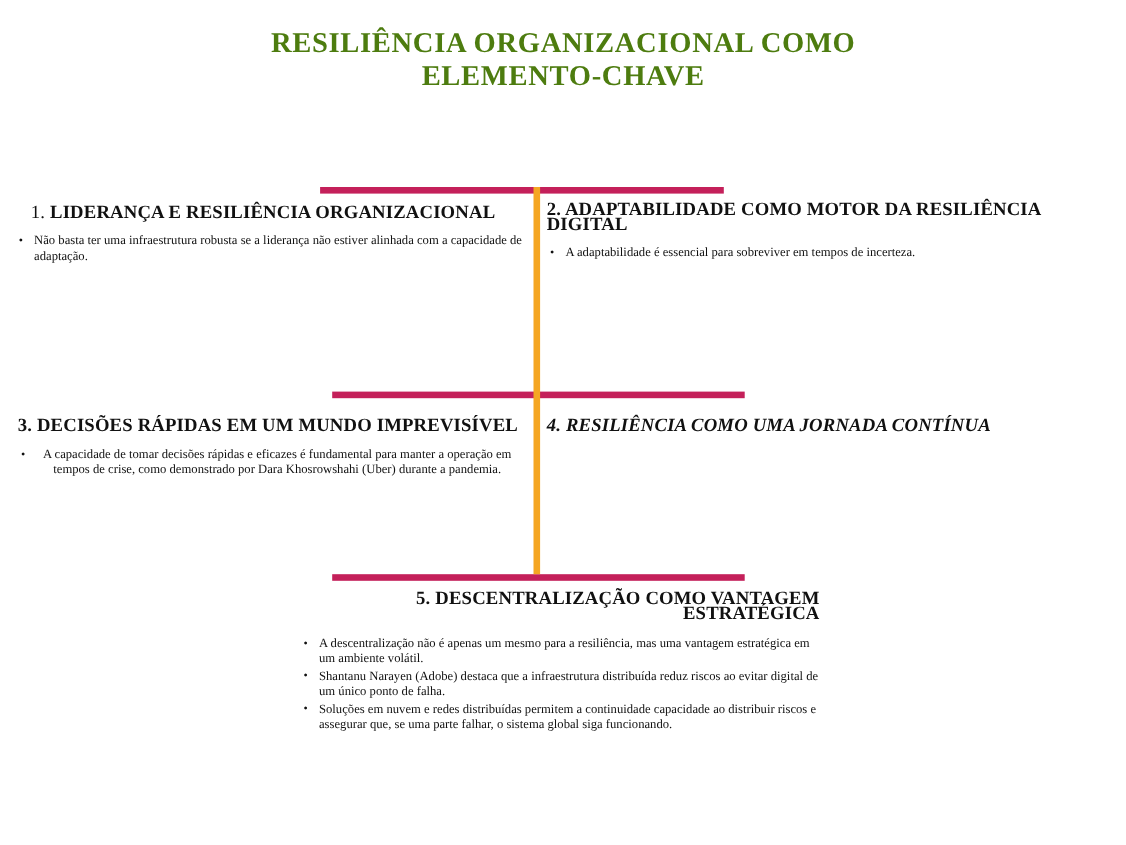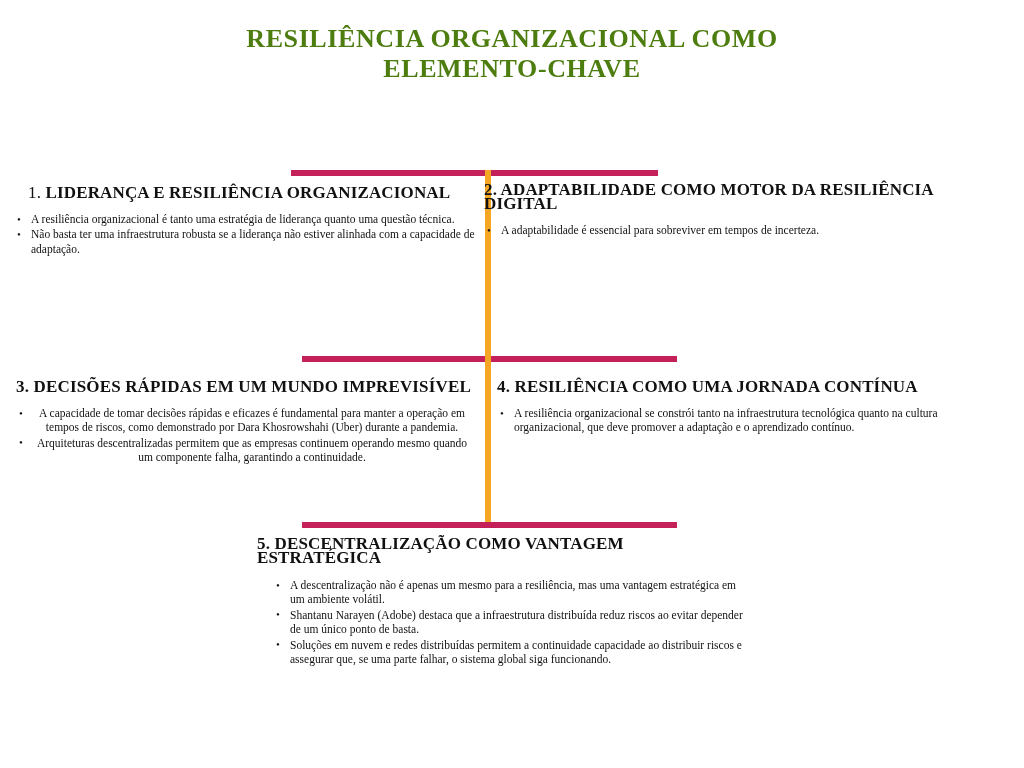--- a/index.html
+++ b/index.html
@@ -98,7 +98,7 @@
   
   .panel-1 { left: 14px;  top: 186px; width: 465px; }
   .panel-1 .panel-heading { padding-left: 14px; }
-  .panel-2 { left: 484px; top: 183px; width: 500px; }
+  .panel-2 { left: 497px; top: 183px; width: 500px; }
   .panel-3 { left: 16px;  top: 380px; width: 455px; text-align: center; }
   .panel-4 { left: 497px; top: 380px; width: 500px; }
 

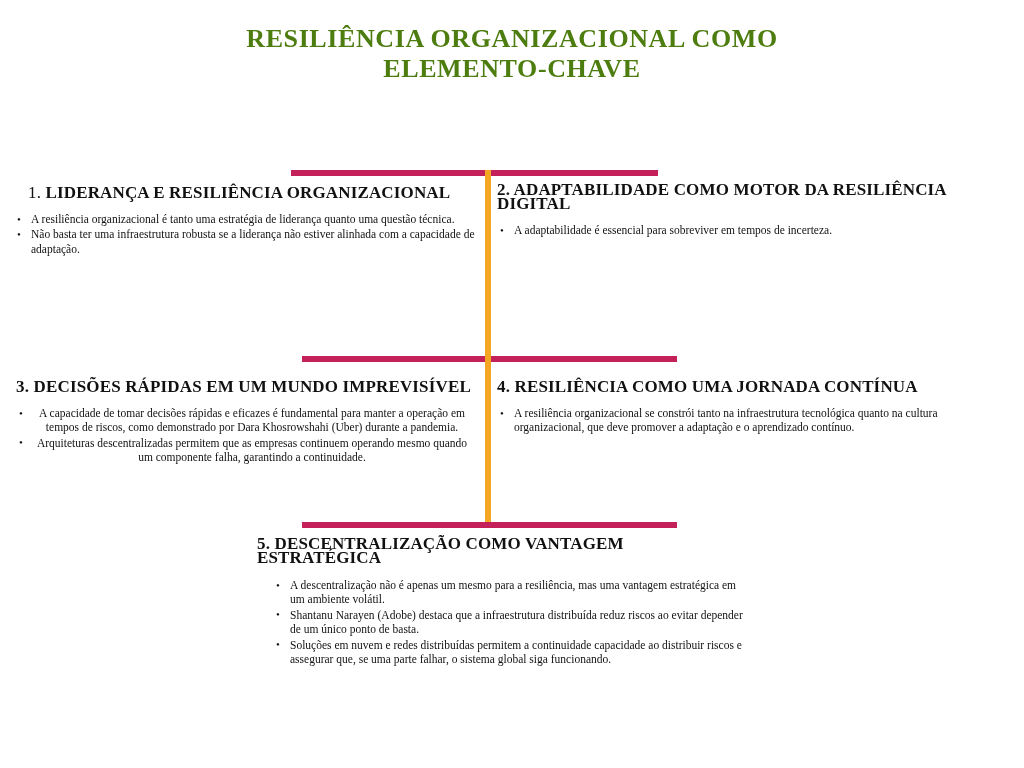--- a/index.html
+++ b/index.html
@@ -136,7 +136,6 @@
     <span>LIDERANÇA E RESILIÊNCIA ORGANIZACIONAL</span>
   </div>
   <ul class="bullets">
-    <li>A resiliência organizacional é tanto uma estratégia de liderança quanto uma questão técnica.</li>
     <li> Não basta ter uma infraestrutura robusta se a liderança não estiver alinhada com a capacidade de adaptação.</li>
   </ul>
 </div>

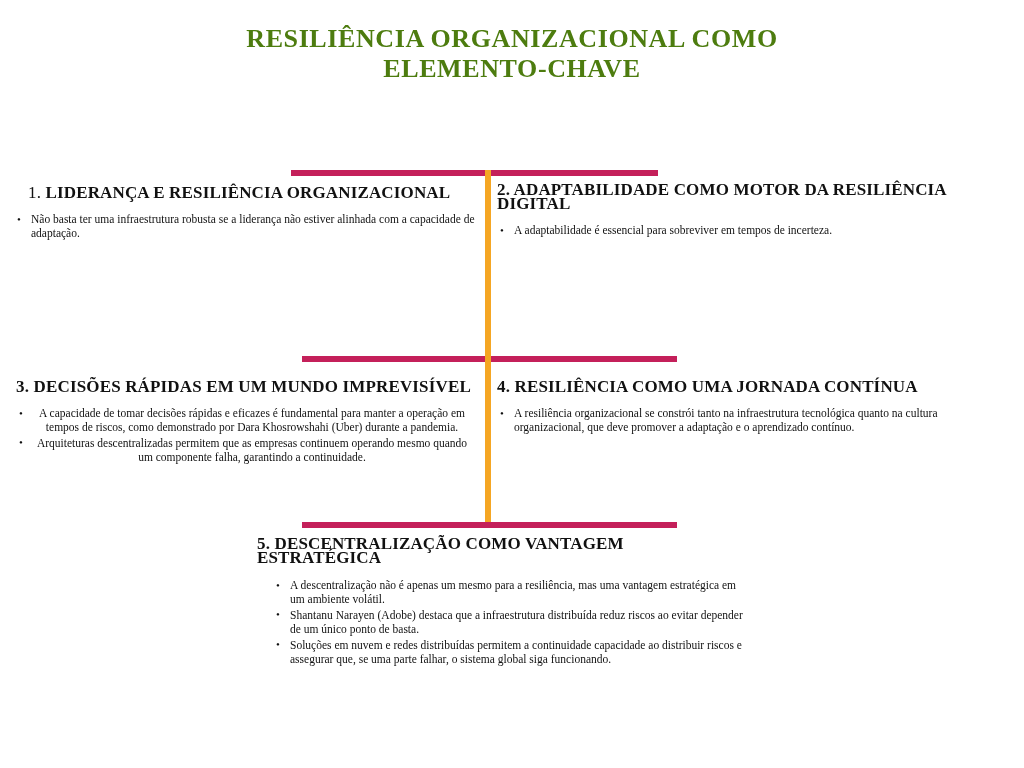--- a/index.html
+++ b/index.html
@@ -100,7 +100,7 @@
   .panel-1 .panel-heading { padding-left: 14px; }
   .panel-2 { left: 497px; top: 183px; width: 500px; }
   .panel-3 { left: 16px;  top: 380px; width: 455px; text-align: center; }
-  .panel-4 { left: 497px; top: 380px; width: 500px; }
+  .panel-4 { left: 497px; top: 380px; width: 500px; font-style: italic; }
 
   .panel-5 {
     left: 245px;

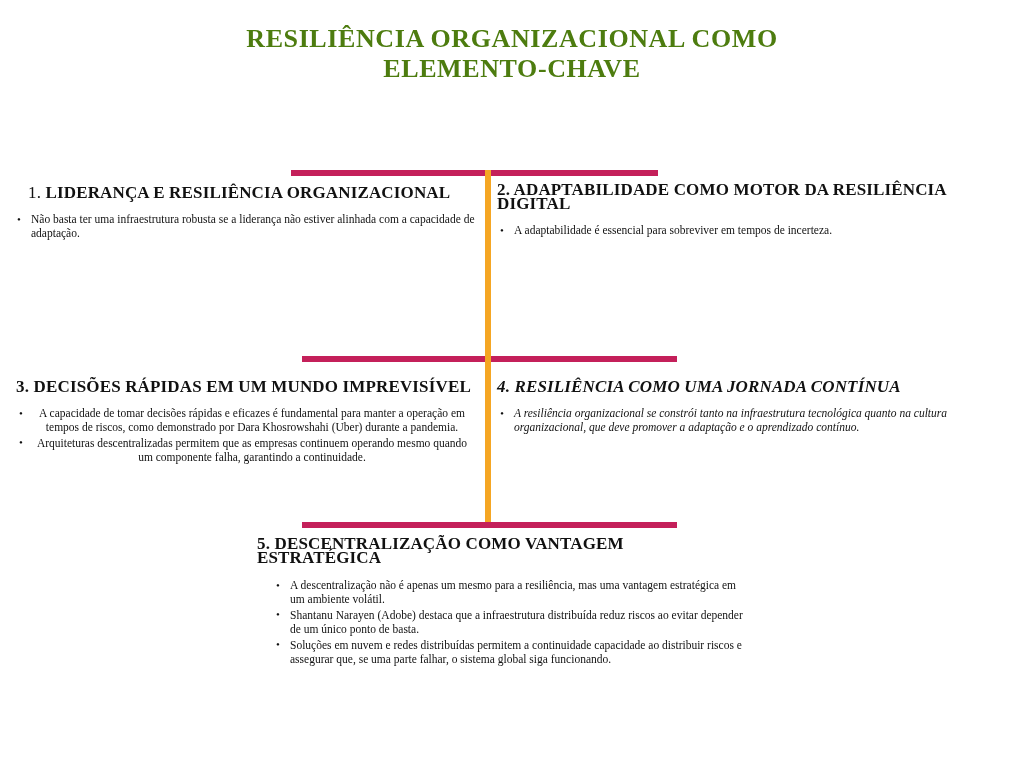--- a/index.html
+++ b/index.html
@@ -156,7 +156,7 @@
     <span>DECISÕES RÁPIDAS EM UM MUNDO IMPREVISÍVEL</span>
   </div>
   <ul class="bullets">
-    <li>A capacidade de tomar decisões rápidas e eficazes é fundamental para manter a operação em tempos de riscos, como demonstrado por Dara Khosrowshahi (Uber) durante a pandemia.</li>
+    <li>A capacidade de tomar decisões rápidas e eficazes é fundamental para manter a operação em tempos de crise, como demonstrado por Dara Khosrowshahi (Uber) durante a pandemia.</li>
     <li>Arquiteturas descentralizadas permitem que as empresas continuem operando mesmo quando um componente falha, garantindo a continuidade.</li>
   </ul>
 </div>

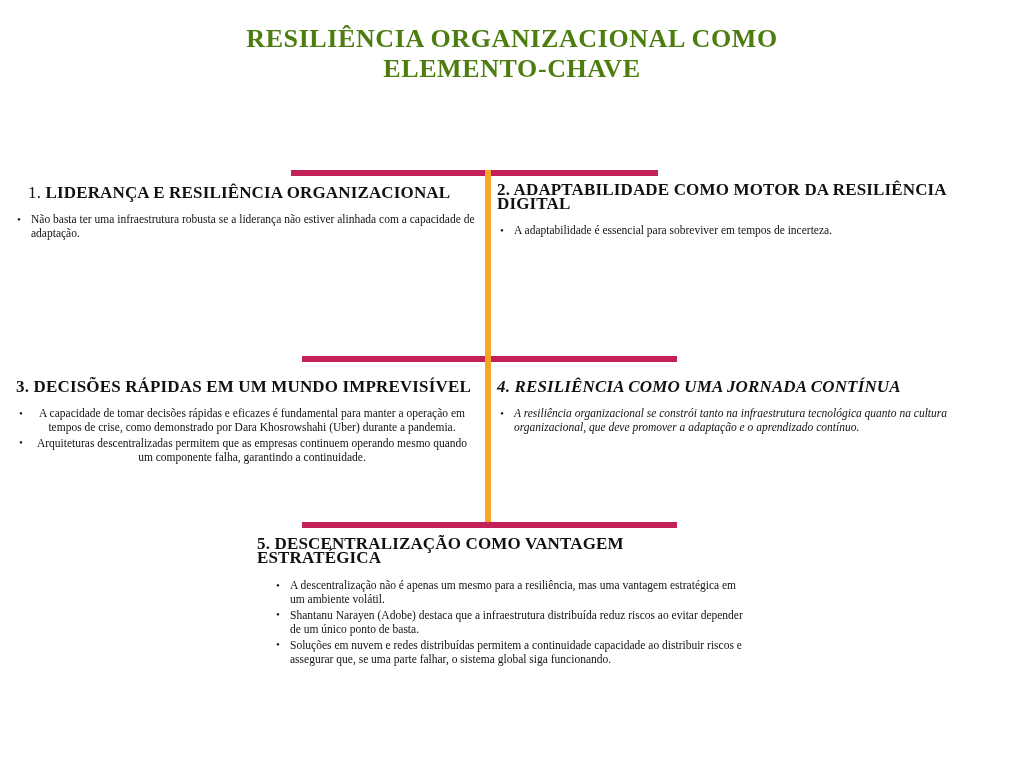--- a/index.html
+++ b/index.html
@@ -167,7 +167,6 @@
     <span>RESILIÊNCIA COMO UMA JORNADA CONTÍNUA</span>
   </div>
   <ul class="bullets">
-    <li> A resiliência organizacional se constrói tanto na infraestrutura tecnológica quanto na cultura organizacional, que deve promover a adaptação e o aprendizado contínuo.</li>
   </ul>
 </div>
 

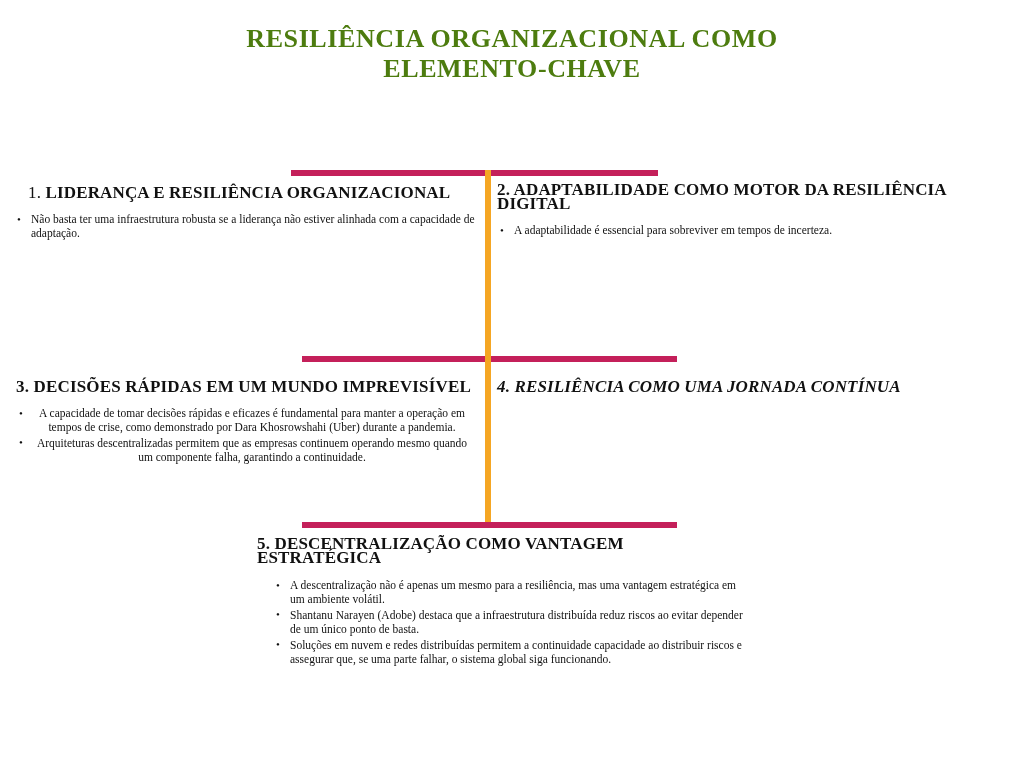--- a/index.html
+++ b/index.html
@@ -157,7 +157,6 @@
   </div>
   <ul class="bullets">
     <li>A capacidade de tomar decisões rápidas e eficazes é fundamental para manter a operação em tempos de crise, como demonstrado por Dara Khosrowshahi (Uber) durante a pandemia.</li>
-    <li>Arquiteturas descentralizadas permitem que as empresas continuem operando mesmo quando um componente falha, garantindo a continuidade.</li>
   </ul>
 </div>
 

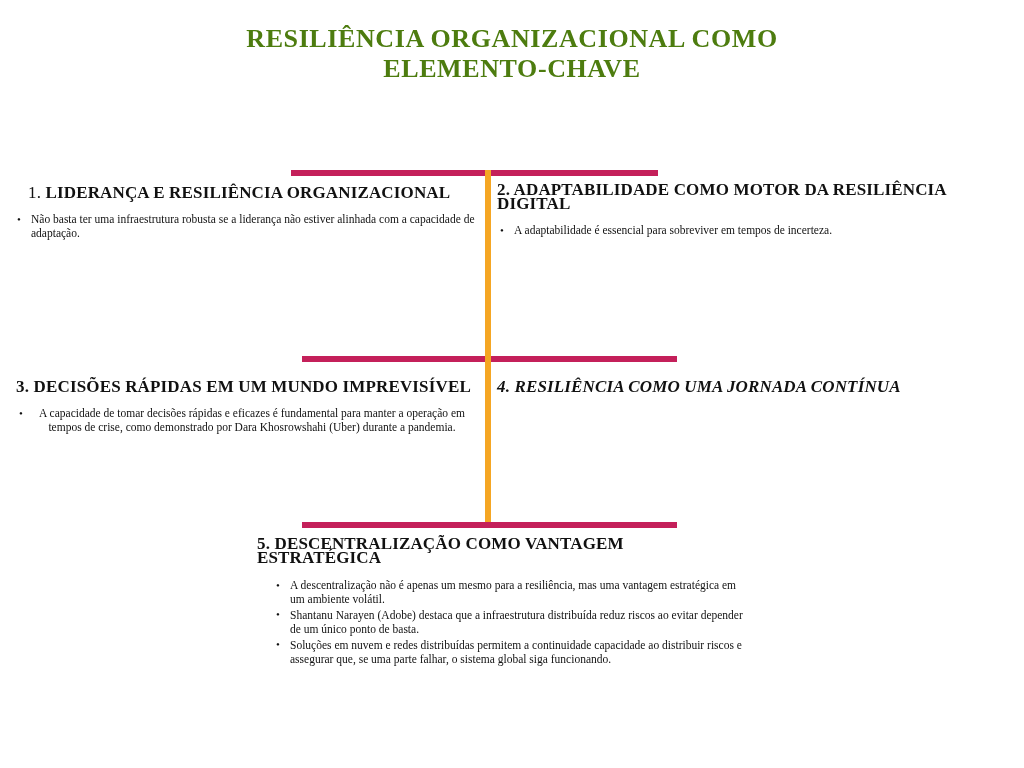--- a/index.html
+++ b/index.html
@@ -109,7 +109,7 @@
     z-index: 3;
   }
   .panel-5 .panel-heading {
-    text-align: left;
+    text-align: right;
     padding-left: 12px;
     margin-bottom: 13px;
   }

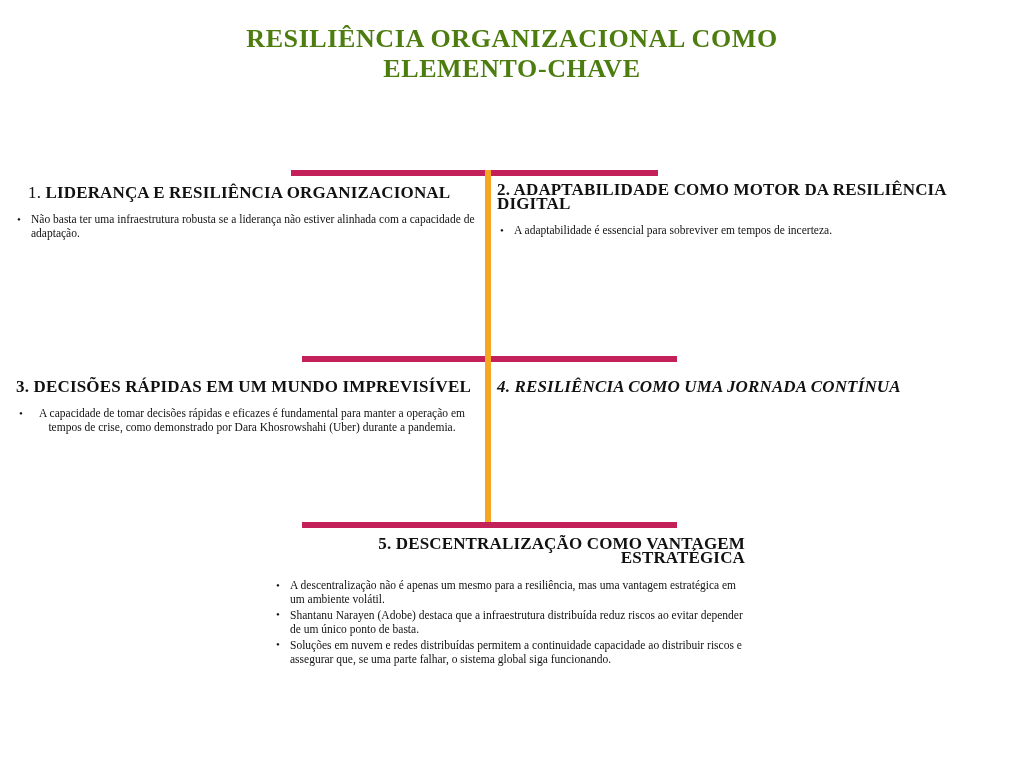--- a/index.html
+++ b/index.html
@@ -176,7 +176,7 @@
   </div>
   <ul class="bullets">
     <li>A descentralização não é apenas um mesmo para a resiliência, mas uma vantagem estratégica em um ambiente volátil.</li>
-    <li> Shantanu Narayen (Adobe) destaca que a infraestrutura distribuída reduz riscos ao evitar depender de um único ponto de basta.</li>
+    <li> Shantanu Narayen (Adobe) destaca que a infraestrutura distribuída reduz riscos ao evitar digital de um único ponto de falha.</li>
     <li>Soluções em nuvem e redes distribuídas permitem a continuidade capacidade ao distribuir riscos e assegurar que, se uma parte falhar, o sistema global siga funcionando.</li>
   </ul>
 </div>

